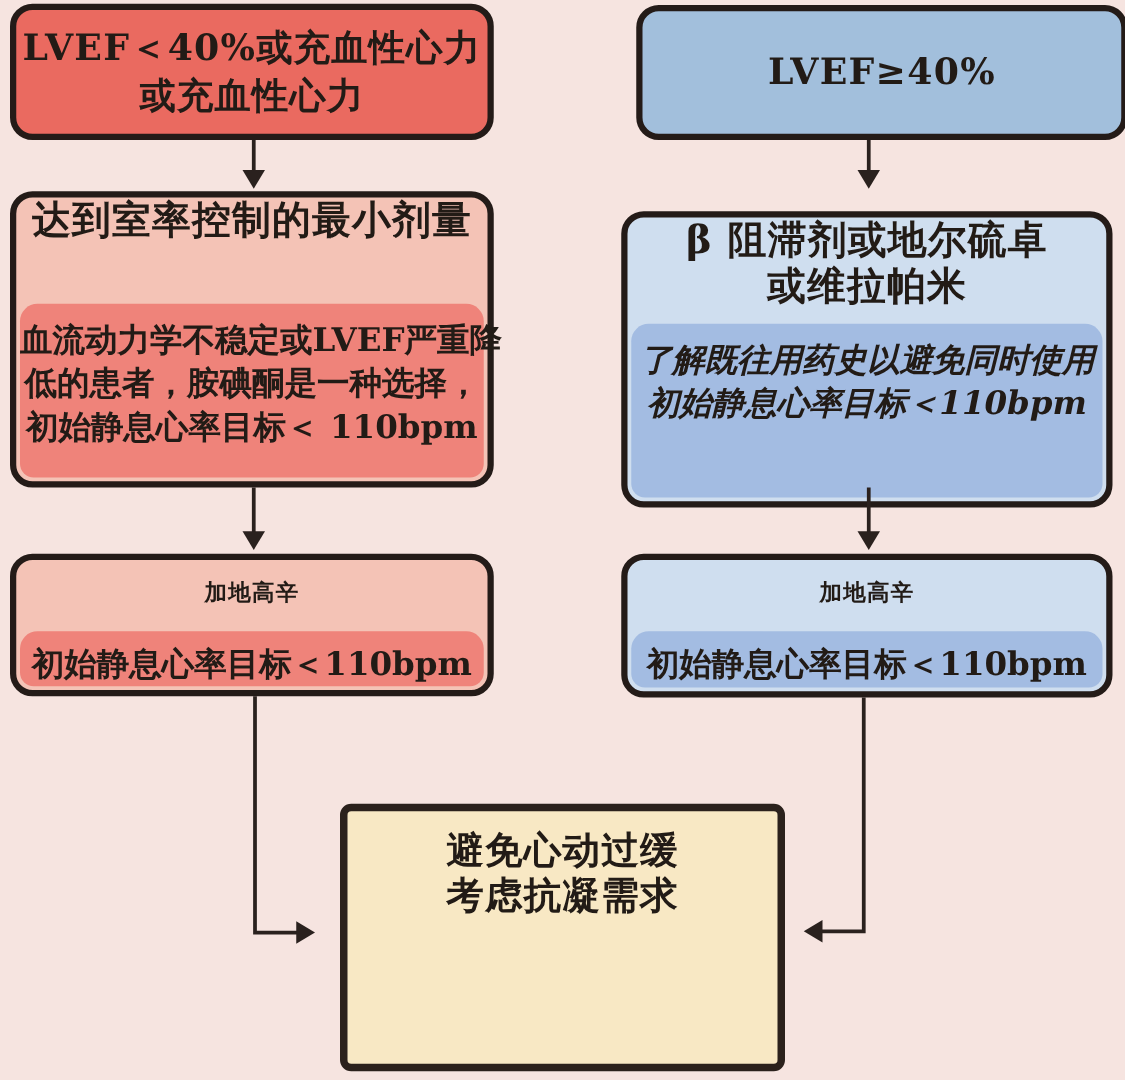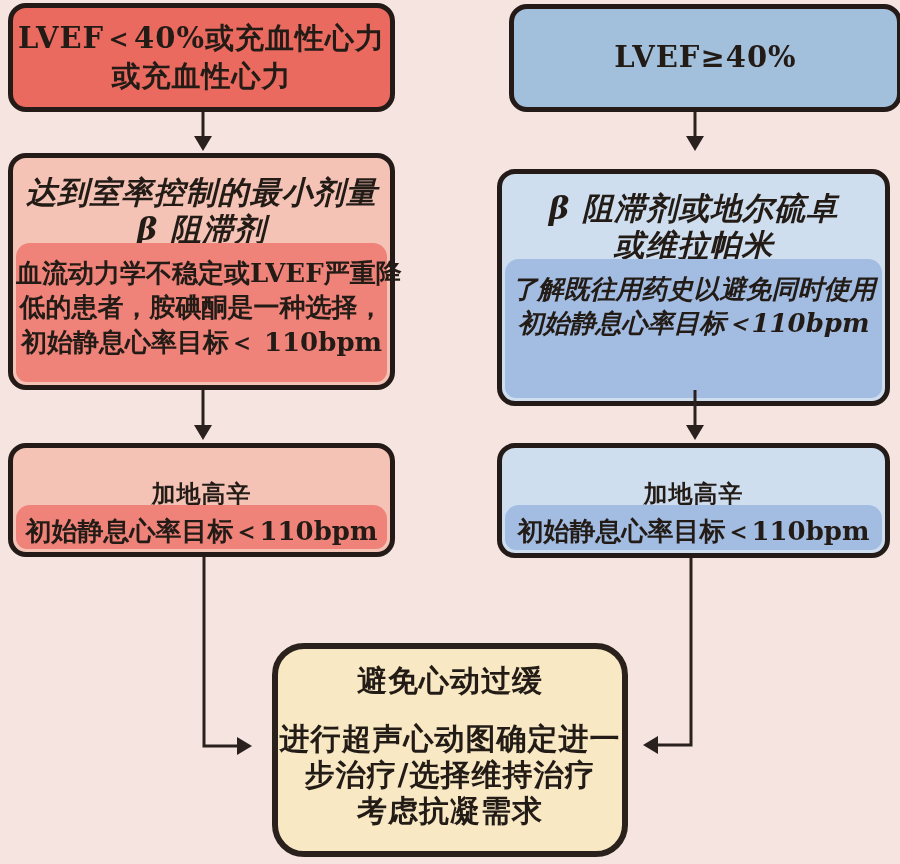--- a/index.html
+++ b/index.html
@@ -31,7 +31,7 @@
   .box-right-cond{left:497px;top:4px;width:393px;height:108px;background:var(--blue-strong);margin-left:12px;}
   .box-left-treat{left:8px;top:153px;width:387px;height:237px;background:var(--pink-light);}
   .box-right-treat{left:497px;top:153px;width:393px;height:237px;background:var(--blue-light);margin-top:16px;}
-  .box-left-treat .hdr,.box-right-treat .hdr{padding-top:16px;font-size:31px;line-height:1.2;font-style:italic;}
+  .box-left-treat .hdr,.box-right-treat .hdr{font-size:31px;line-height:1.2;}
   .box-left-treat .note,.box-right-treat .note{top:85px;padding-top:13px;font-size:26px;line-height:1.32;}
   .box-left-treat .note{background:var(--salmon-inner);}
   .box-right-treat .note{background:var(--blue-inner);font-style:italic;}

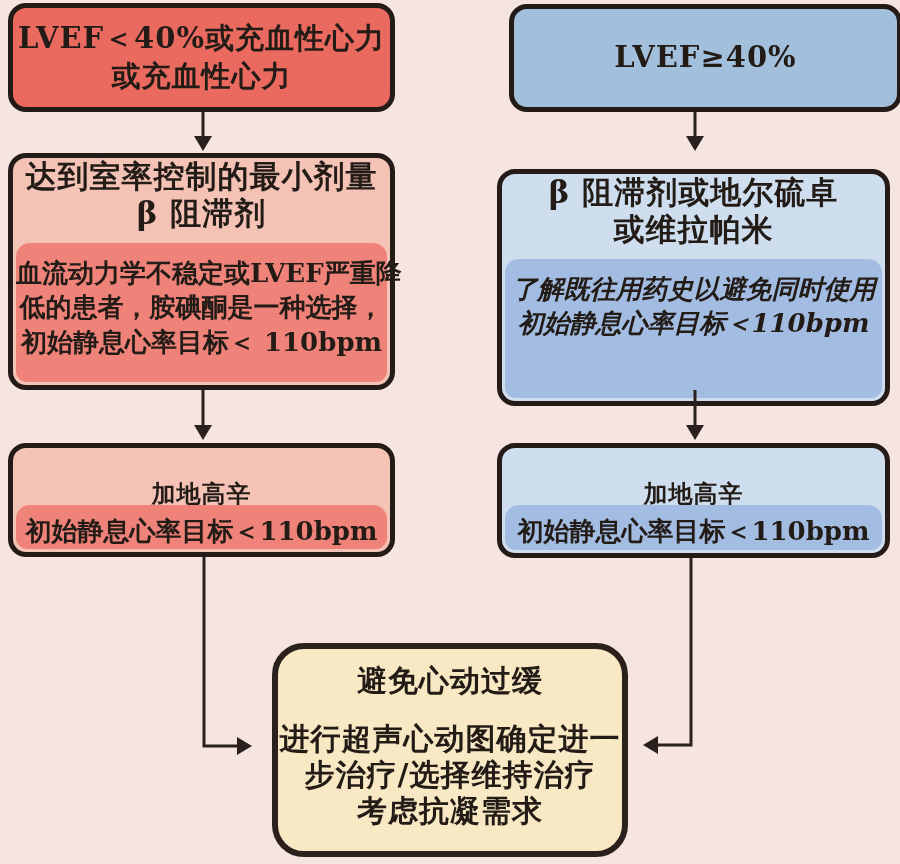--- a/index.html
+++ b/index.html
@@ -69,7 +69,6 @@
 <div class="box box-left-treat">
   <div class="hdr">
     <div>达到室率控制的最小剂量</div>
-    <div>β 阻滞剂</div>
   </div>
   <div class="note">
     <div>血流动力学不稳定或LVEF严重降</div>

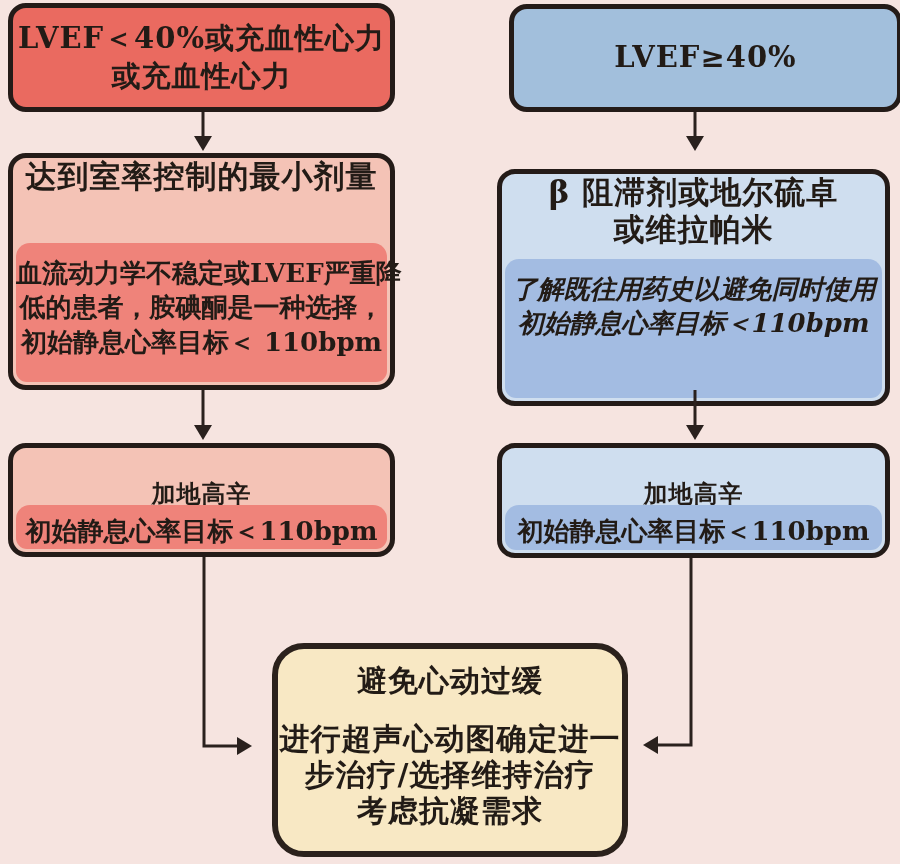--- a/index.html
+++ b/index.html
@@ -37,7 +37,7 @@
   .box-right-treat .note{background:var(--blue-inner);font-style:italic;}
   .box-left-esc{left:8px;top:443px;width:387px;height:114px;background:var(--pink-light);}
   .box-right-esc{left:497px;top:443px;width:393px;height:115px;background:var(--blue-light);}
-  .box-left-esc .hdr,.box-right-esc .hdr{padding-top:30px;font-size:24px;}
+  .box-left-esc .hdr,.box-right-esc .hdr{padding-top:14px;font-size:18px;}
   .box-left-esc .note,.box-right-esc .note{top:57px;padding-top:9px;font-size:26px;}
   .box-left-esc .note{background:var(--salmon-inner);}
   .box-right-esc .note{background:var(--blue-inner);}

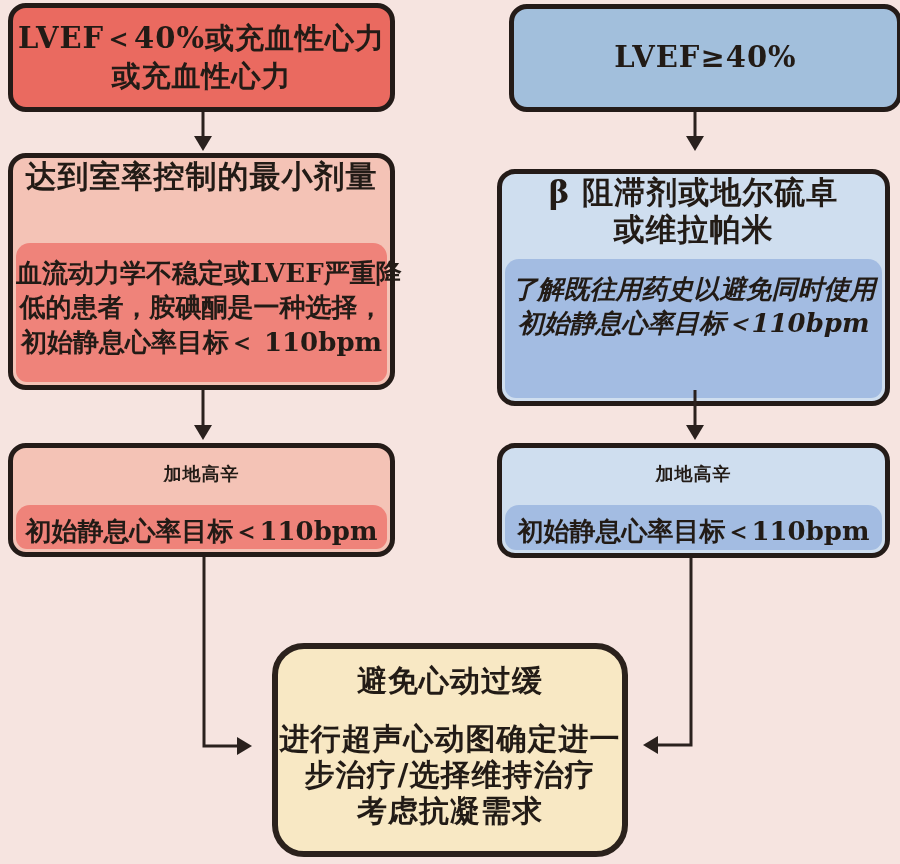--- a/index.html
+++ b/index.html
@@ -43,7 +43,7 @@
   .box-right-esc .note{background:var(--blue-inner);}
   .box-outcome{
     left:272px;top:643px;width:356px;height:214px;background:var(--yellow-bg);
-    border:6px solid var(--yellow-border);border-radius:32px;
+    border:6px solid var(--yellow-border);border-radius:9px;
     text-align:center;font-weight:bold;font-size:30px;line-height:1.2;
     letter-spacing:1px;padding-top:14px;
   }

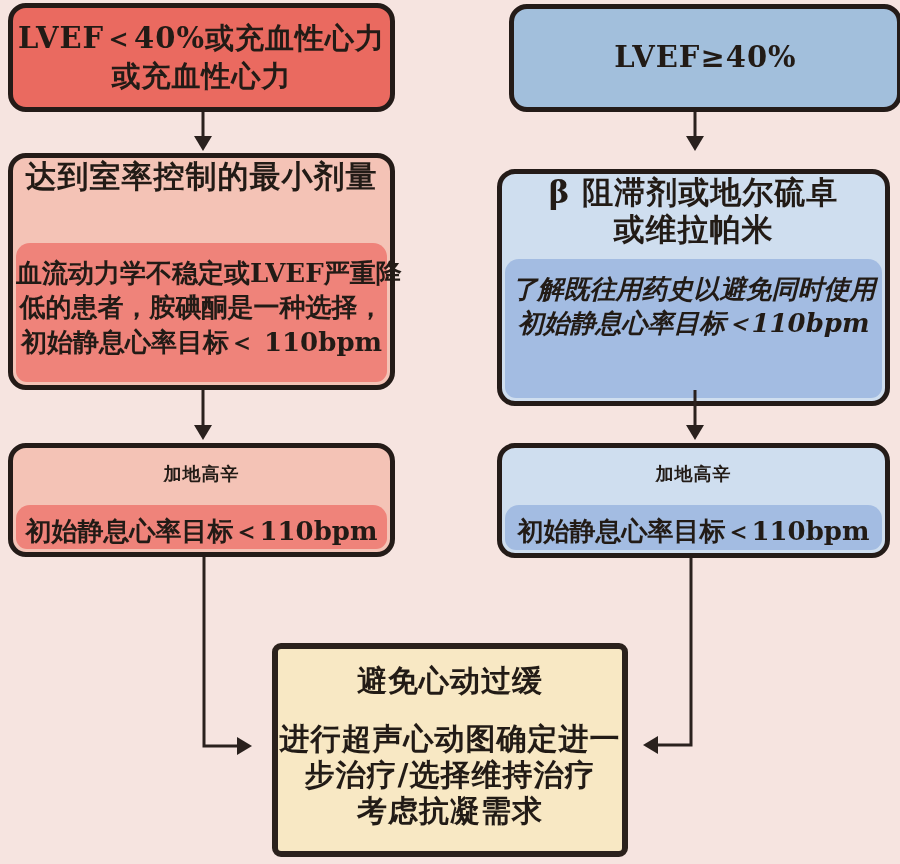--- a/index.html
+++ b/index.html
@@ -104,10 +104,6 @@
 
 <div class="box box-outcome">
   <div>避免心动过缓</div>
-  <div class="mid">
-    <div>进行超声心动图确定进一</div>
-    <div>步治疗/选择维持治疗</div>
-  </div>
   <div class="last">考虑抗凝需求</div>
 </div>
 

